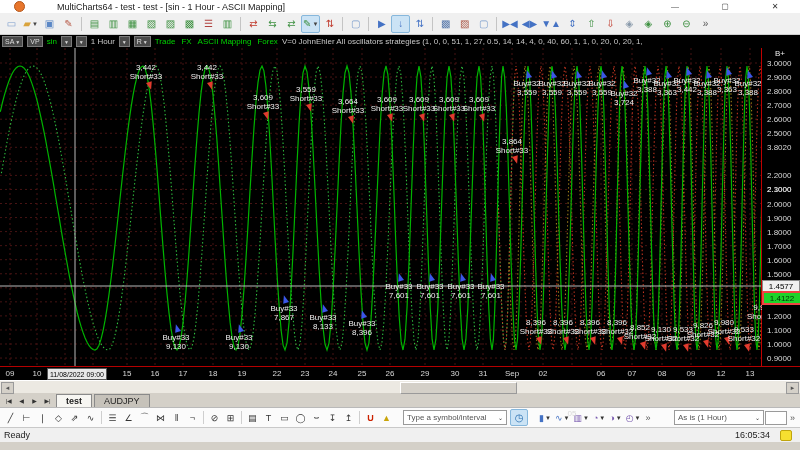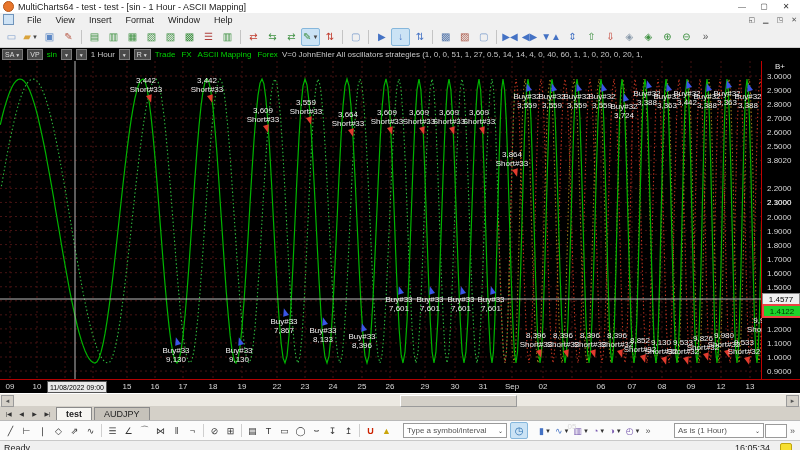--- a/index.html
+++ b/index.html
@@ -6,7 +6,7 @@
   .window{position:relative;width:800px;height:450px;background:#d4d0c8;font-family:"Liberation Sans",sans-serif;overflow:hidden;}
 
   
-  .titlebar{height:13px;background:#ffffff;display:flex;align-items:center;padding:0 3px;font-size:9px;color:#222;}
+  .titlebar{height:13px;background:#ffffff;display:flex;align-items:center;padding:0 14px;font-size:9px;color:#222;gap:28px;}
   .app-ico{width:9px;height:9px;border-radius:50%;background:#e8762c;border:1px solid #b4561a;margin-right:4px;flex:none;}
   .titlebar .spacer{flex:1;}
   .winbtn{width:22px;height:11px;display:flex;align-items:center;justify-content:center;font-size:8px;color:#444;}

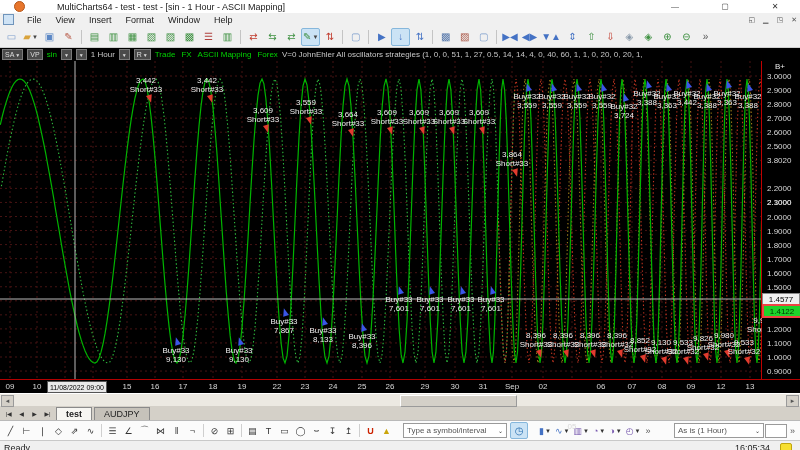--- a/index.html
+++ b/index.html
@@ -93,23 +93,6 @@
     <span class="winbtn">✕</span>
   </div>
 
-  <div class="menubar">
-    <span class="mdi-ico"></span>
-    <span style="display:flex;">
-        <span class="menu-item">File</span>
-        <span class="menu-item">View</span>
-        <span class="menu-item">Insert</span>
-        <span class="menu-item">Format</span>
-        <span class="menu-item">Window</span>
-        <span class="menu-item">Help</span>
-      </span>
-    <span class="mdi-controls">
-        <span>◱</span>
-        <span>▁</span>
-        <span>◳</span>
-        <span>✕</span>
-      </span>
-  </div>
 
   <div class="toolbar">
       <span class="t-ico">

